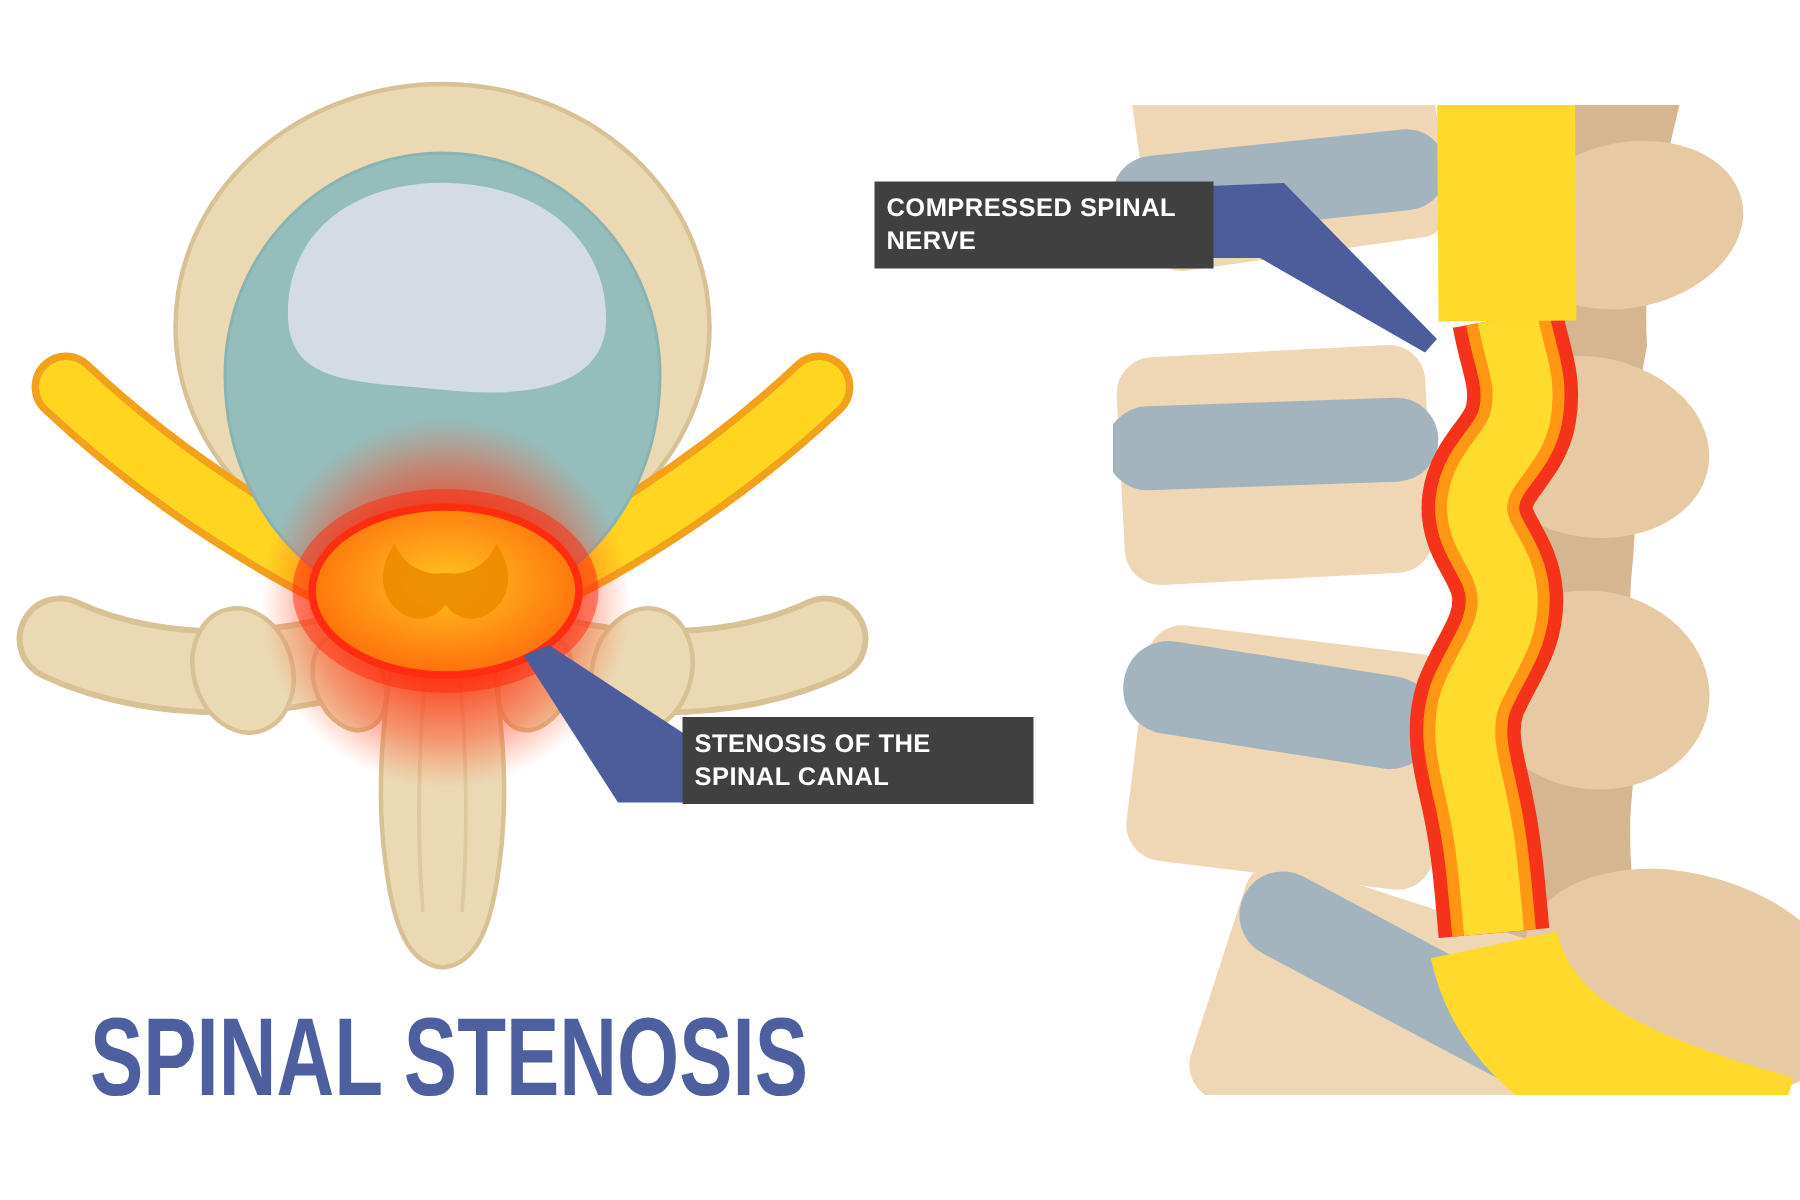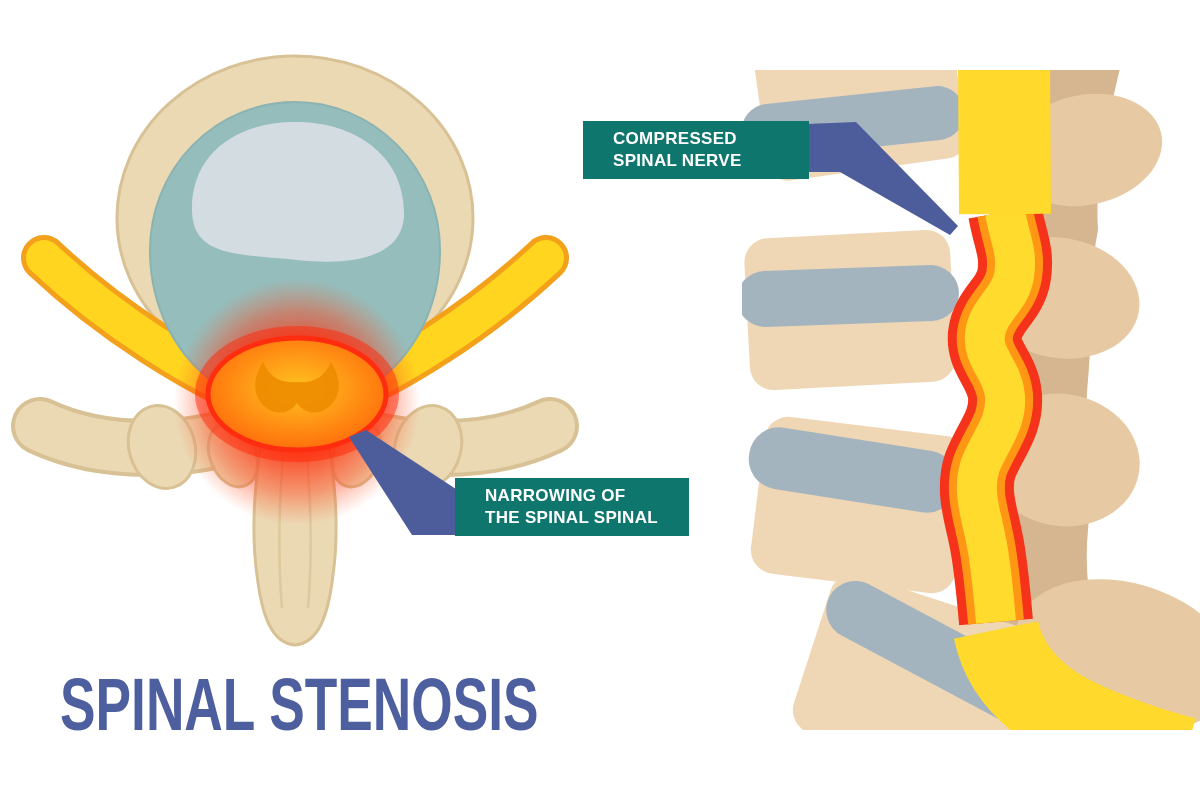--- a/index.html
+++ b/index.html
@@ -9,9 +9,9 @@
   }
   #art{position:absolute;left:0;top:0;}
   .callout{
-    position:absolute;background:#0f766e;color:#ffffff;
+    position:absolute;background:#404040;color:#ffffff;
     font-weight:bold;font-size:17px;line-height:1.28;letter-spacing:.3px;
-    padding:7px 30px;box-sizing:border-box;
+    padding:7px 8px;box-sizing:border-box;
   }
   #callout-compressed{left:583px;top:121px;width:226px;min-height:58px;}
   #callout-narrowing{left:455px;top:478px;width:234px;min-height:58px;}

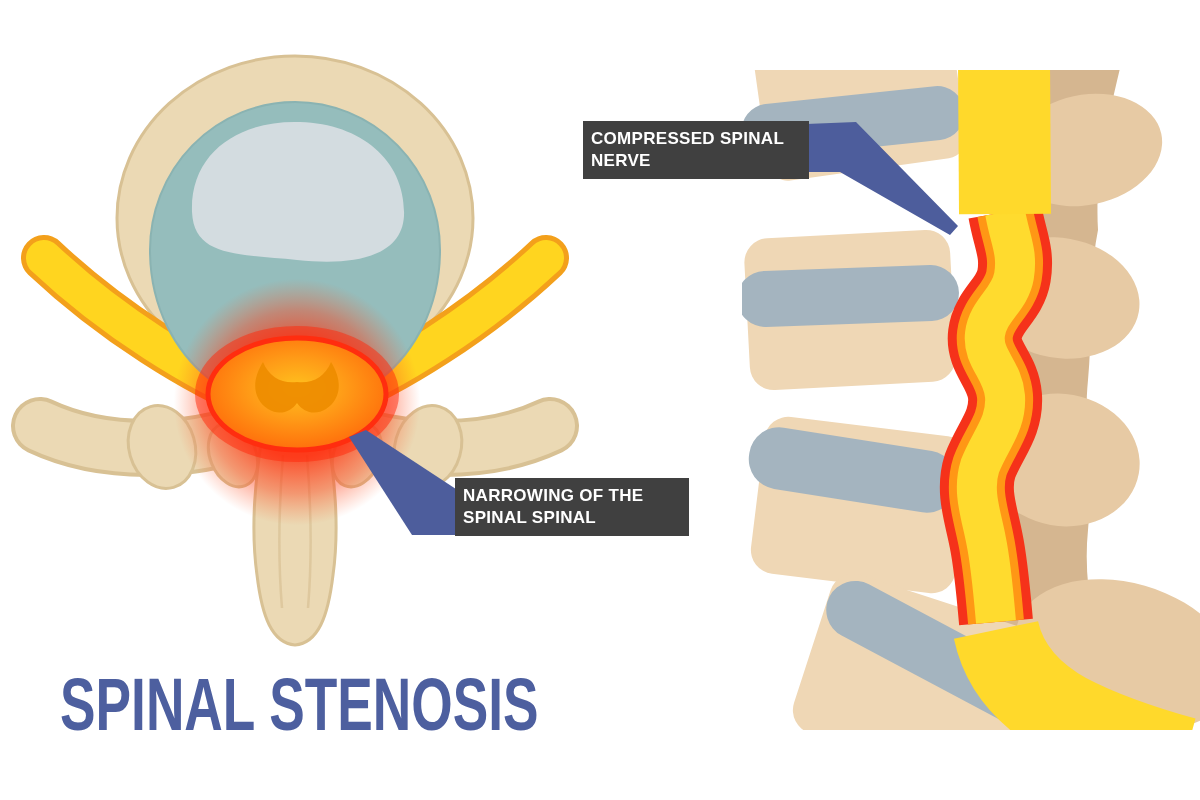--- a/index.html
+++ b/index.html
@@ -147,7 +147,7 @@
 
   <div class="callout" id="callout-compressed">COMPRESSED SPINAL NERVE</div>
 
-  <div class="callout" id="callout-narrowing">NARROWING OF THE SPINAL SPINAL</div>
+  <div class="callout" id="callout-narrowing">STENOSIS OF THE SPINAL CANAL</div>
 
   <div id="diagram-title">SPINAL STENOSIS</div>
 </div>

